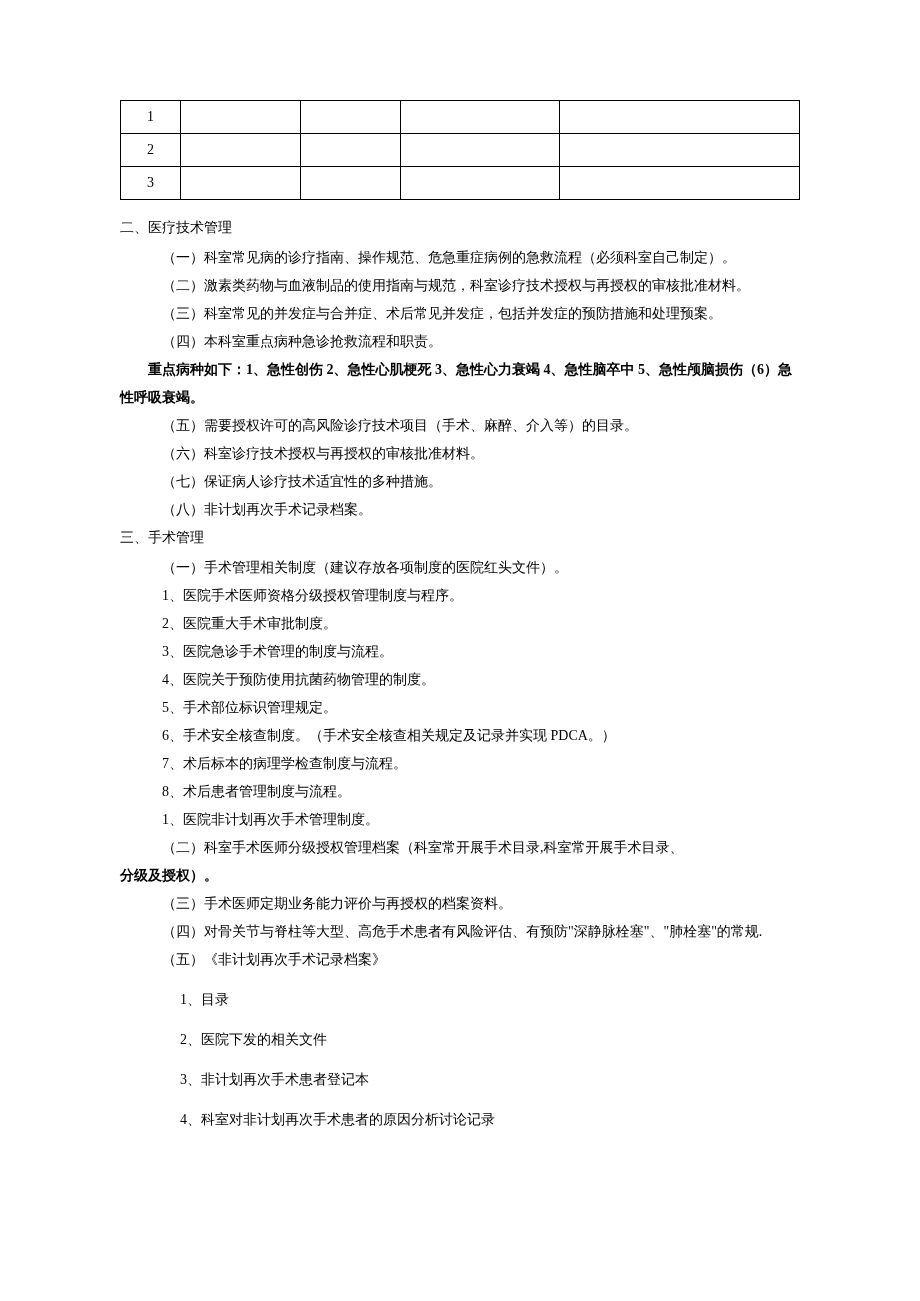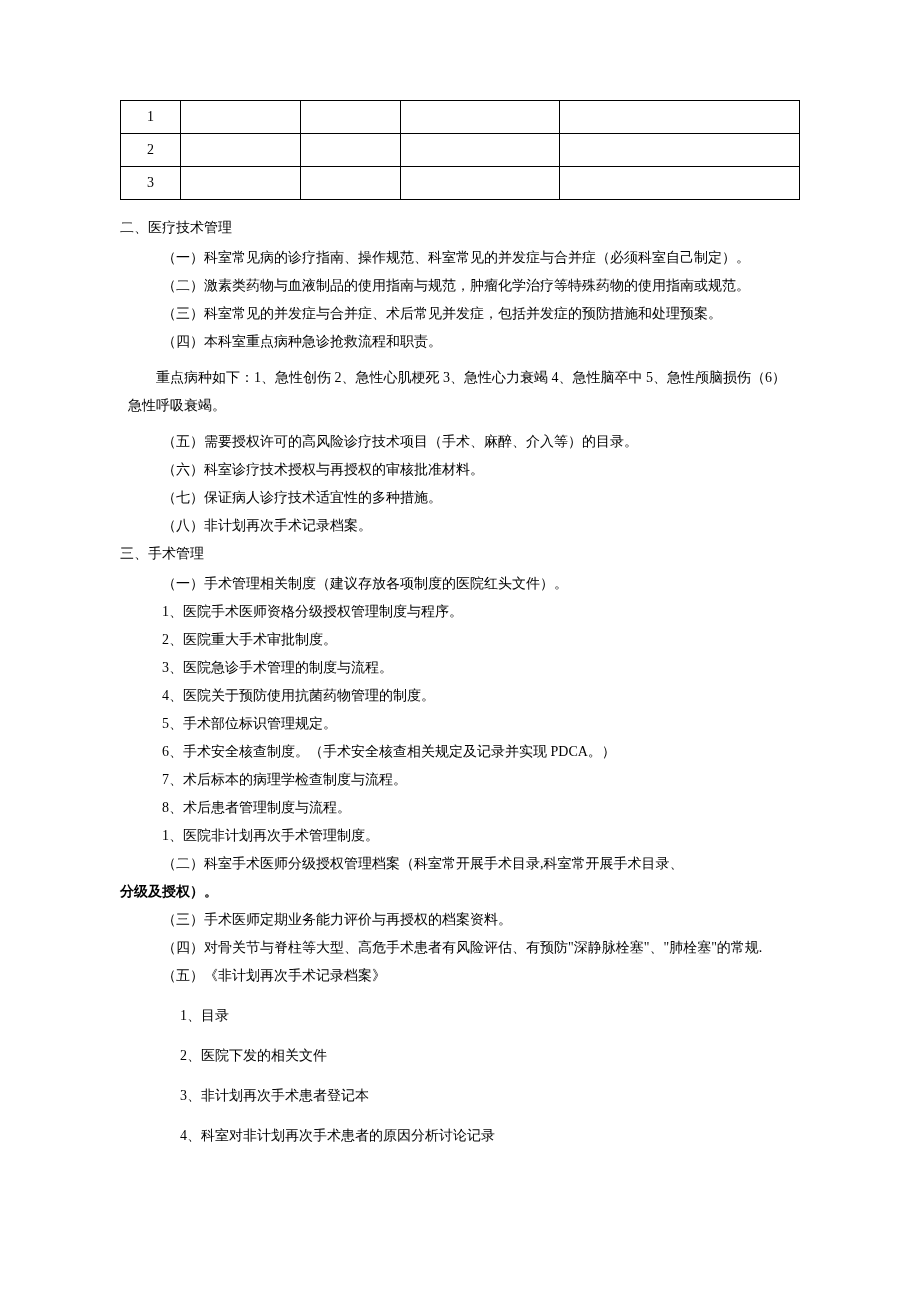--- a/index.html
+++ b/index.html
@@ -92,7 +92,7 @@
   </table>
 
 <p class="section-head">二、医疗技术管理</p>
-<p class="item">（一）科室常见病的诊疗指南、操作规范、科室常见的并发症与合并症（必须科室自己制定）。</p>
+<p class="item">（一）科室常见病的诊疗指南、操作规范、危急重症病例的急救流程（必须科室自己制定）。</p>
 <p class="item">（二）激素类药物与血液制品的使用指南与规范，肿瘤化学治疗等特殊药物的使用指南或规范。</p>
 <p class="item">（三）科室常见的并发症与合并症、术后常见并发症，包括并发症的预防措施和处理预案。</p>
 <p class="item">（四）本科室重点病种急诊抢救流程和职责。</p>

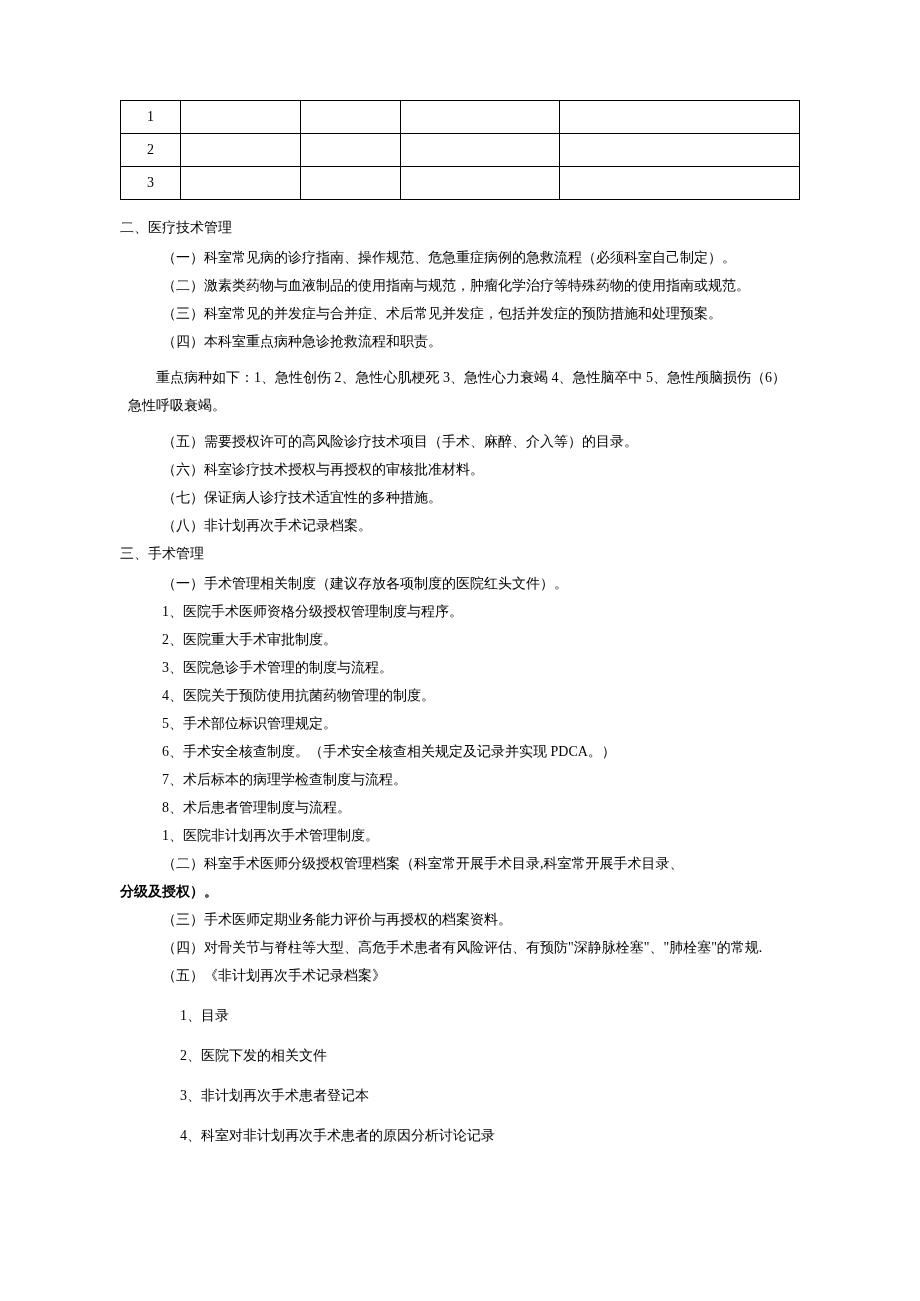--- a/index.html
+++ b/index.html
@@ -93,7 +93,7 @@
 
 <p class="section-head">二、医疗技术管理</p>
 <p class="item">（一）科室常见病的诊疗指南、操作规范、危急重症病例的急救流程（必须科室自己制定）。</p>
-<p class="item">（二）激素类药物与血液制品的使用指南与规范，肿瘤化学治疗等特殊药物的使用指南或规范。</p>
+<p class="item">（二）激素类药物与血液制品的使用指南与规范，科室诊疗技术授权与再授权的审核批准材料。</p>
 <p class="item">（三）科室常见的并发症与合并症、术后常见并发症，包括并发症的预防措施和处理预案。</p>
 <p class="item">（四）本科室重点病种急诊抢救流程和职责。</p>
 <p class="block-text">重点病种如下：1、急性创伤 2、急性心肌梗死 3、急性心力衰竭 4、急性脑卒中 5、急性颅脑损伤（6）急性呼吸衰竭。</p>

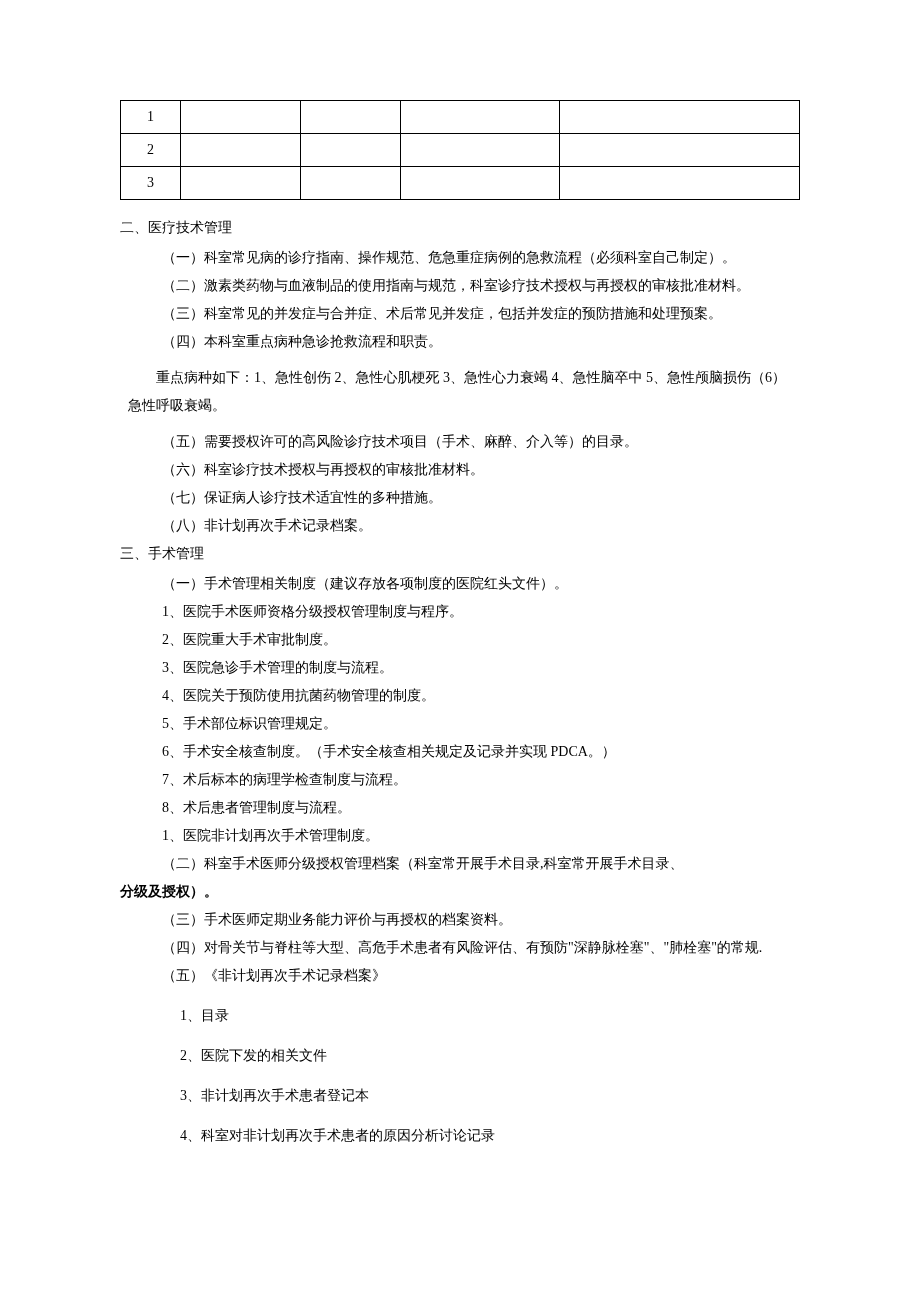--- a/index.html
+++ b/index.html
@@ -50,8 +50,9 @@
       margin: 0;
     }
     .block-text {
-      margin: 8px;
+      margin: 0;
       text-indent: 2em;
+      font-weight: bold;
     }
     .subitem {
       padding-left: 48px;

